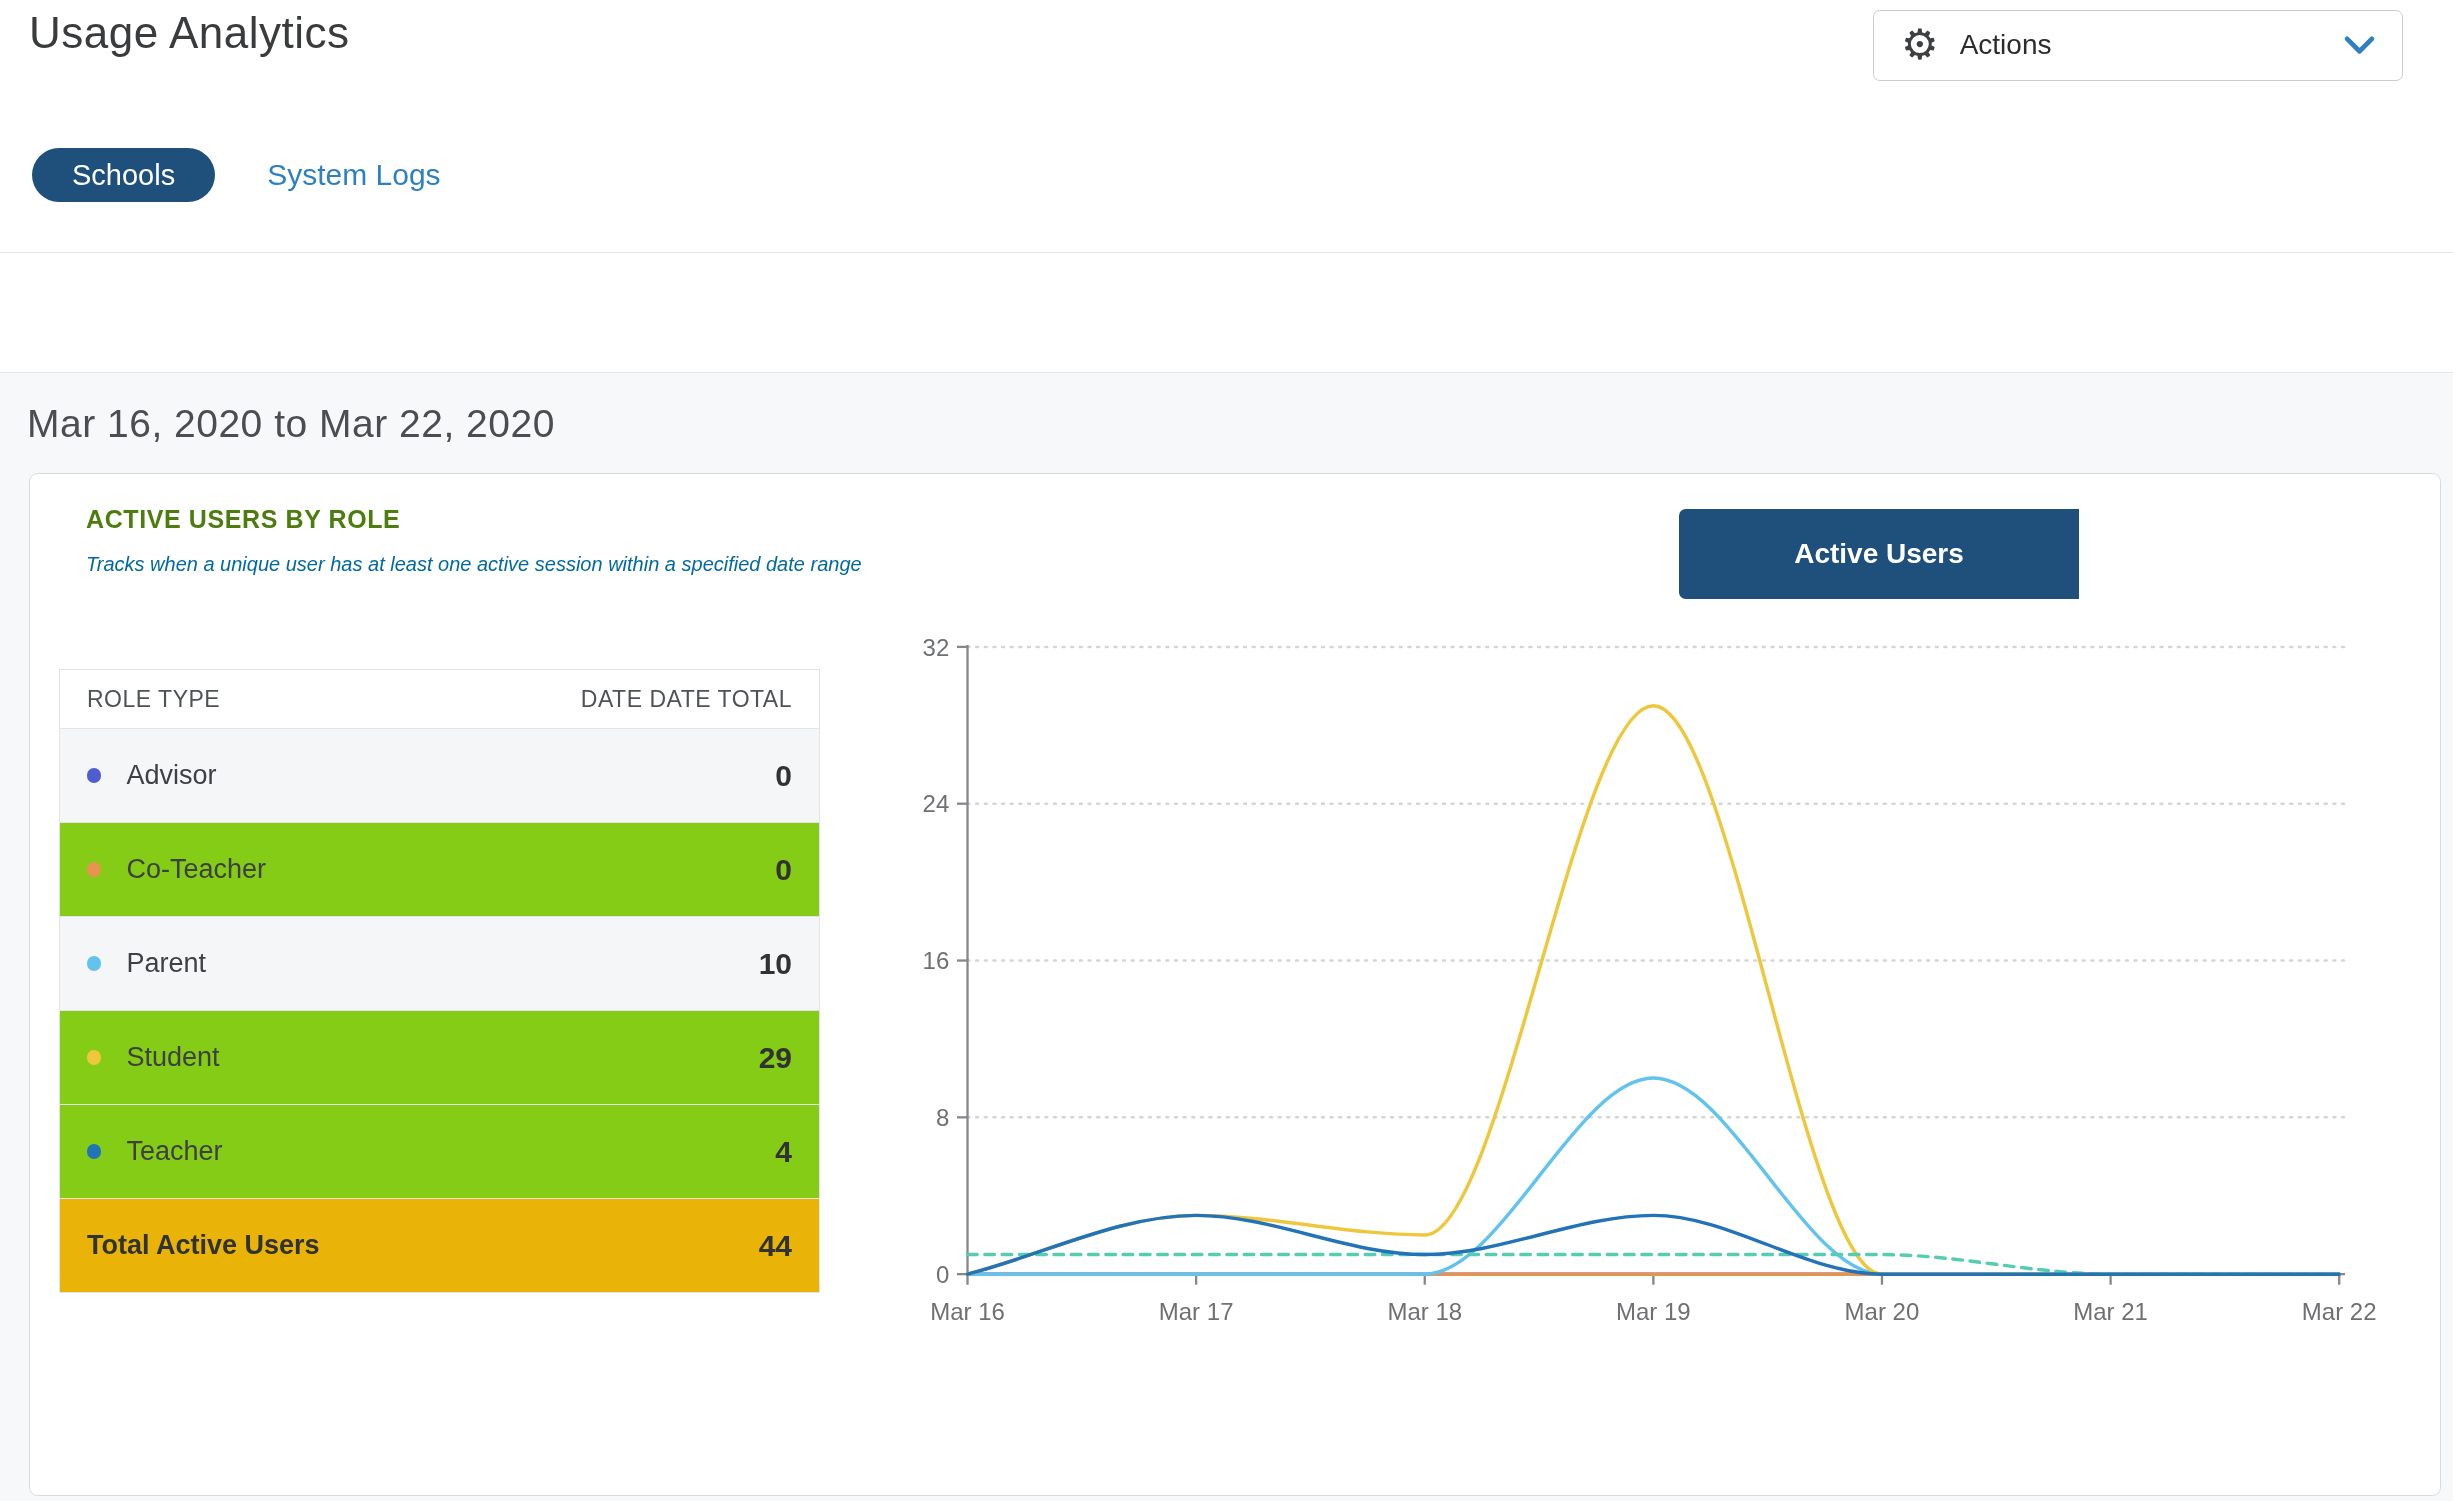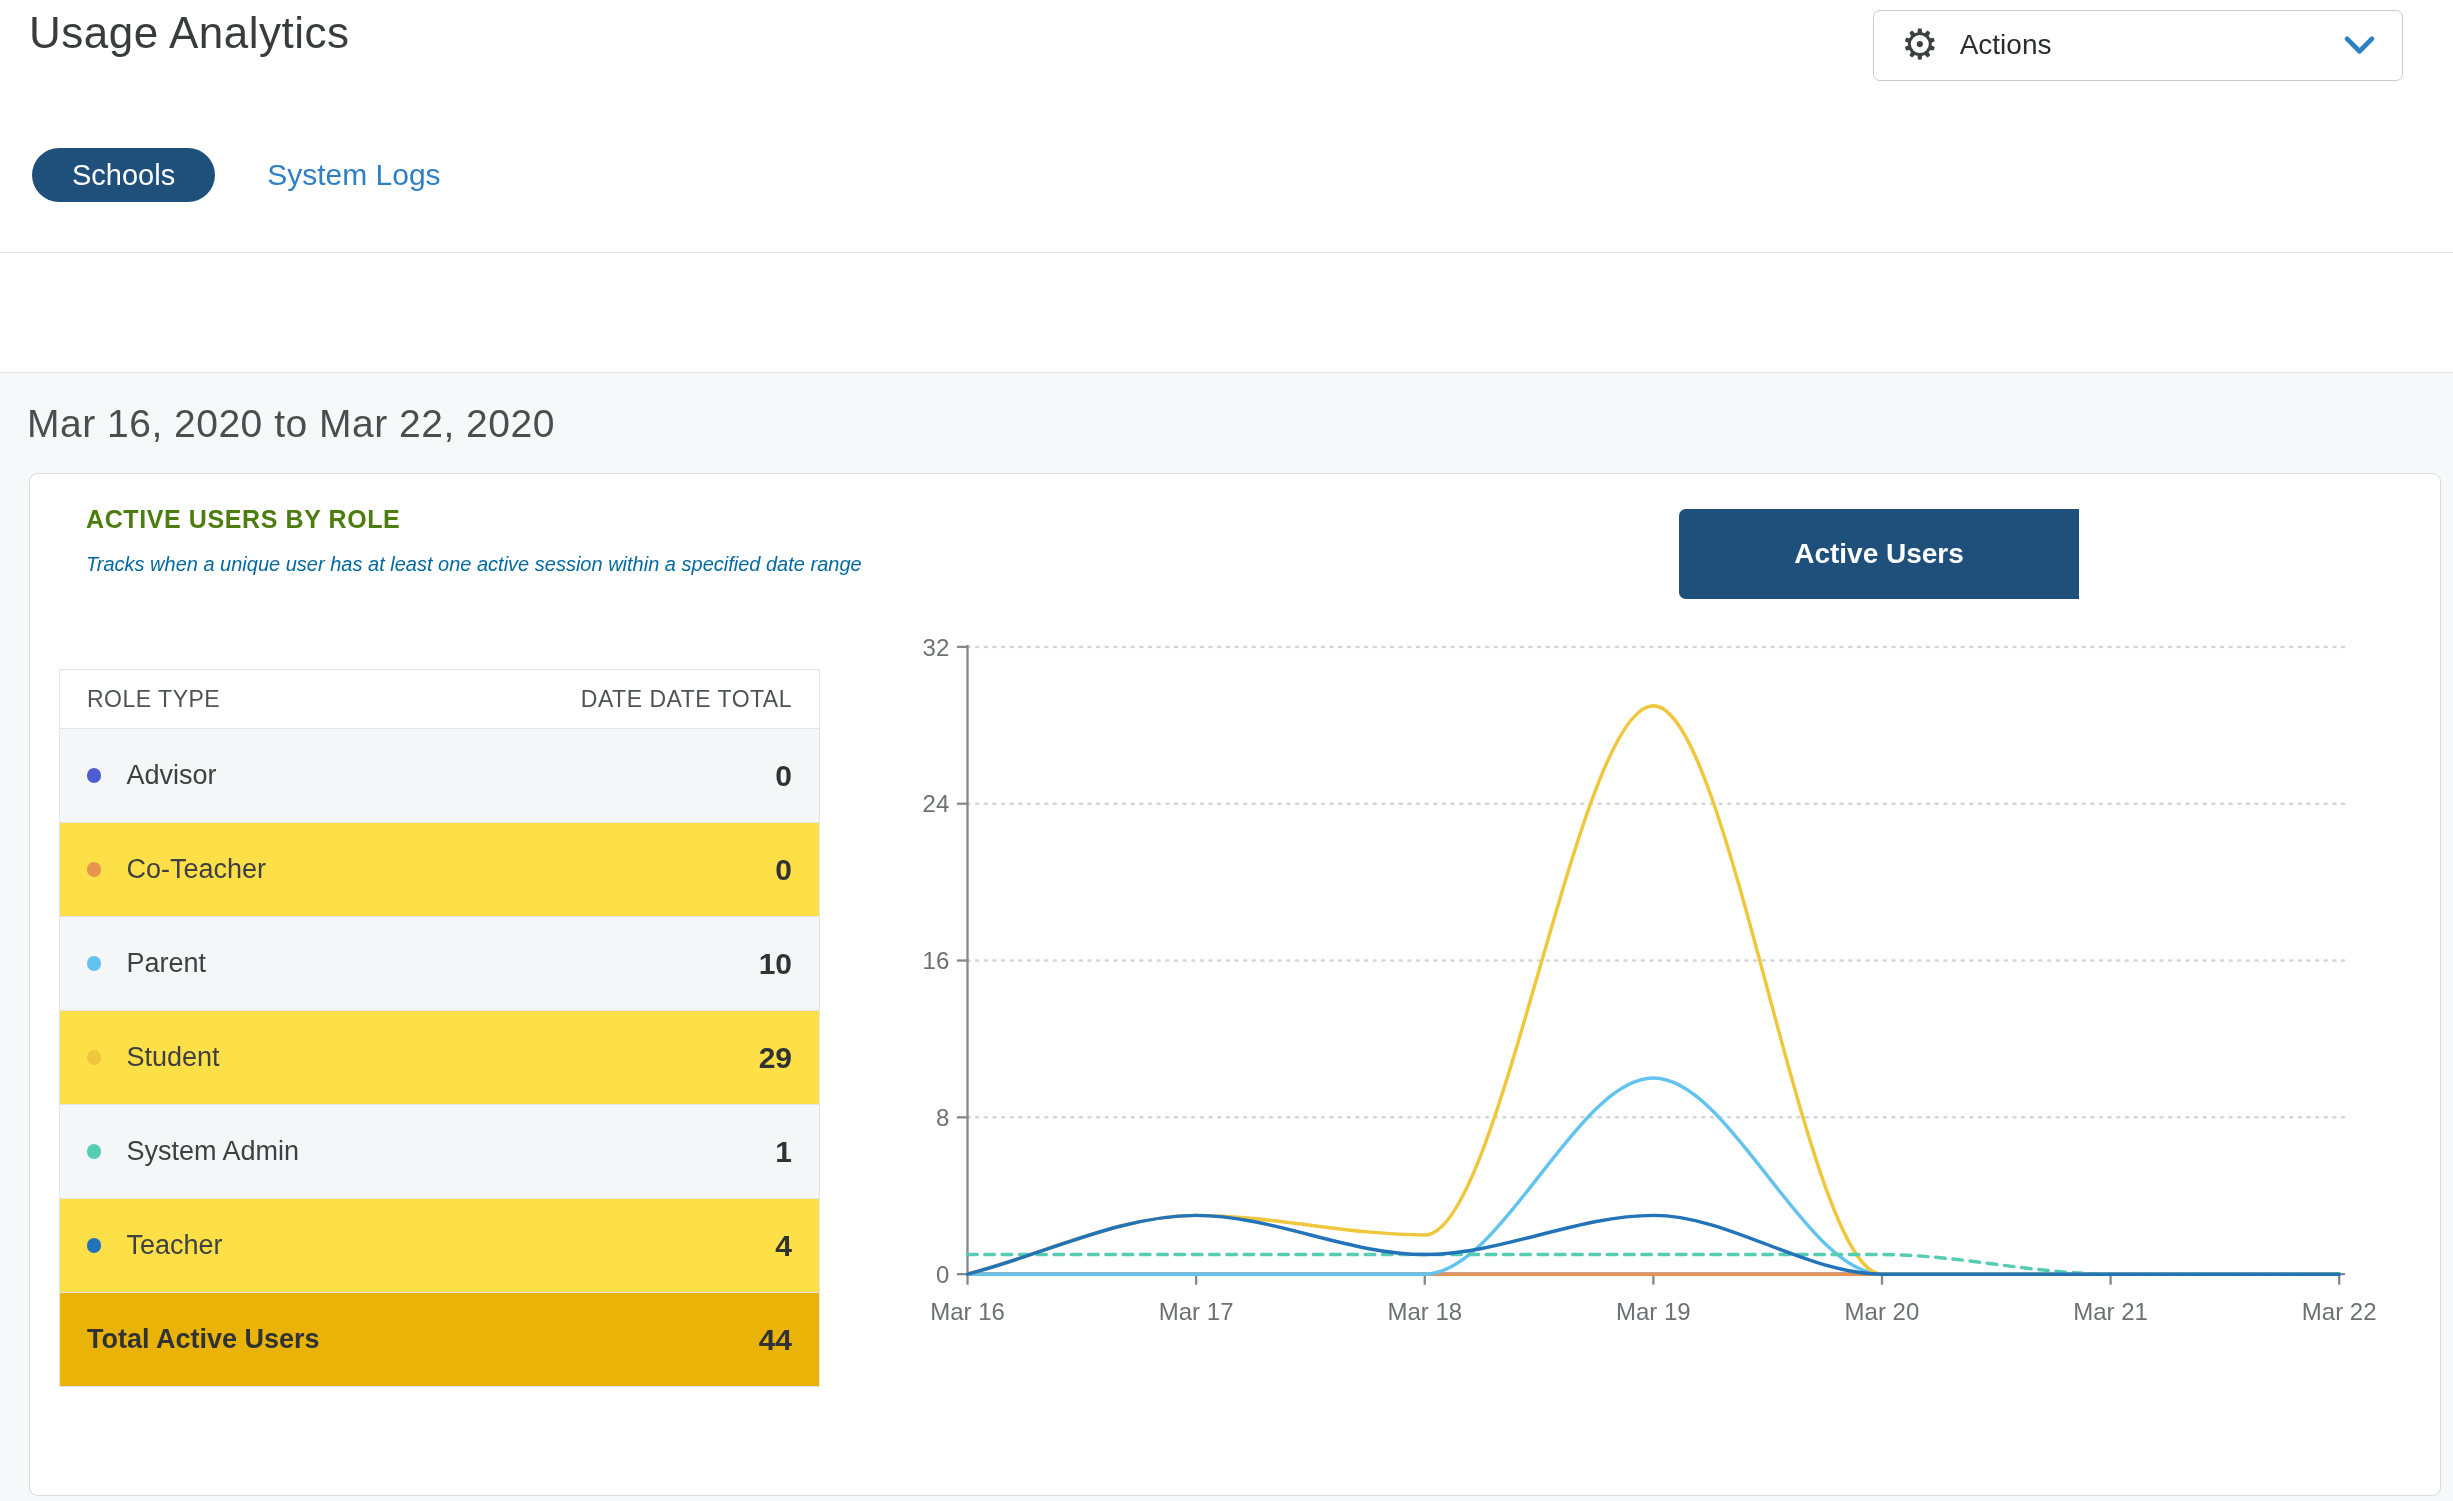--- a/index.html
+++ b/index.html
@@ -88,7 +88,7 @@
   .th-total{margin-left:auto;}
   .trow{
     height:93px;display:flex;align-items:center;padding:0 27px;
-    border-top:1px solid #e3e4e6;background:#fde047;
+    border-top:1px solid #e3e4e6;background:#84cc16;
   }
   .trow.alt{background:#f5f6f8;}
   .dot{width:14.4px;height:14.4px;border-radius:50%;margin-right:25px;flex:0 0 auto;}

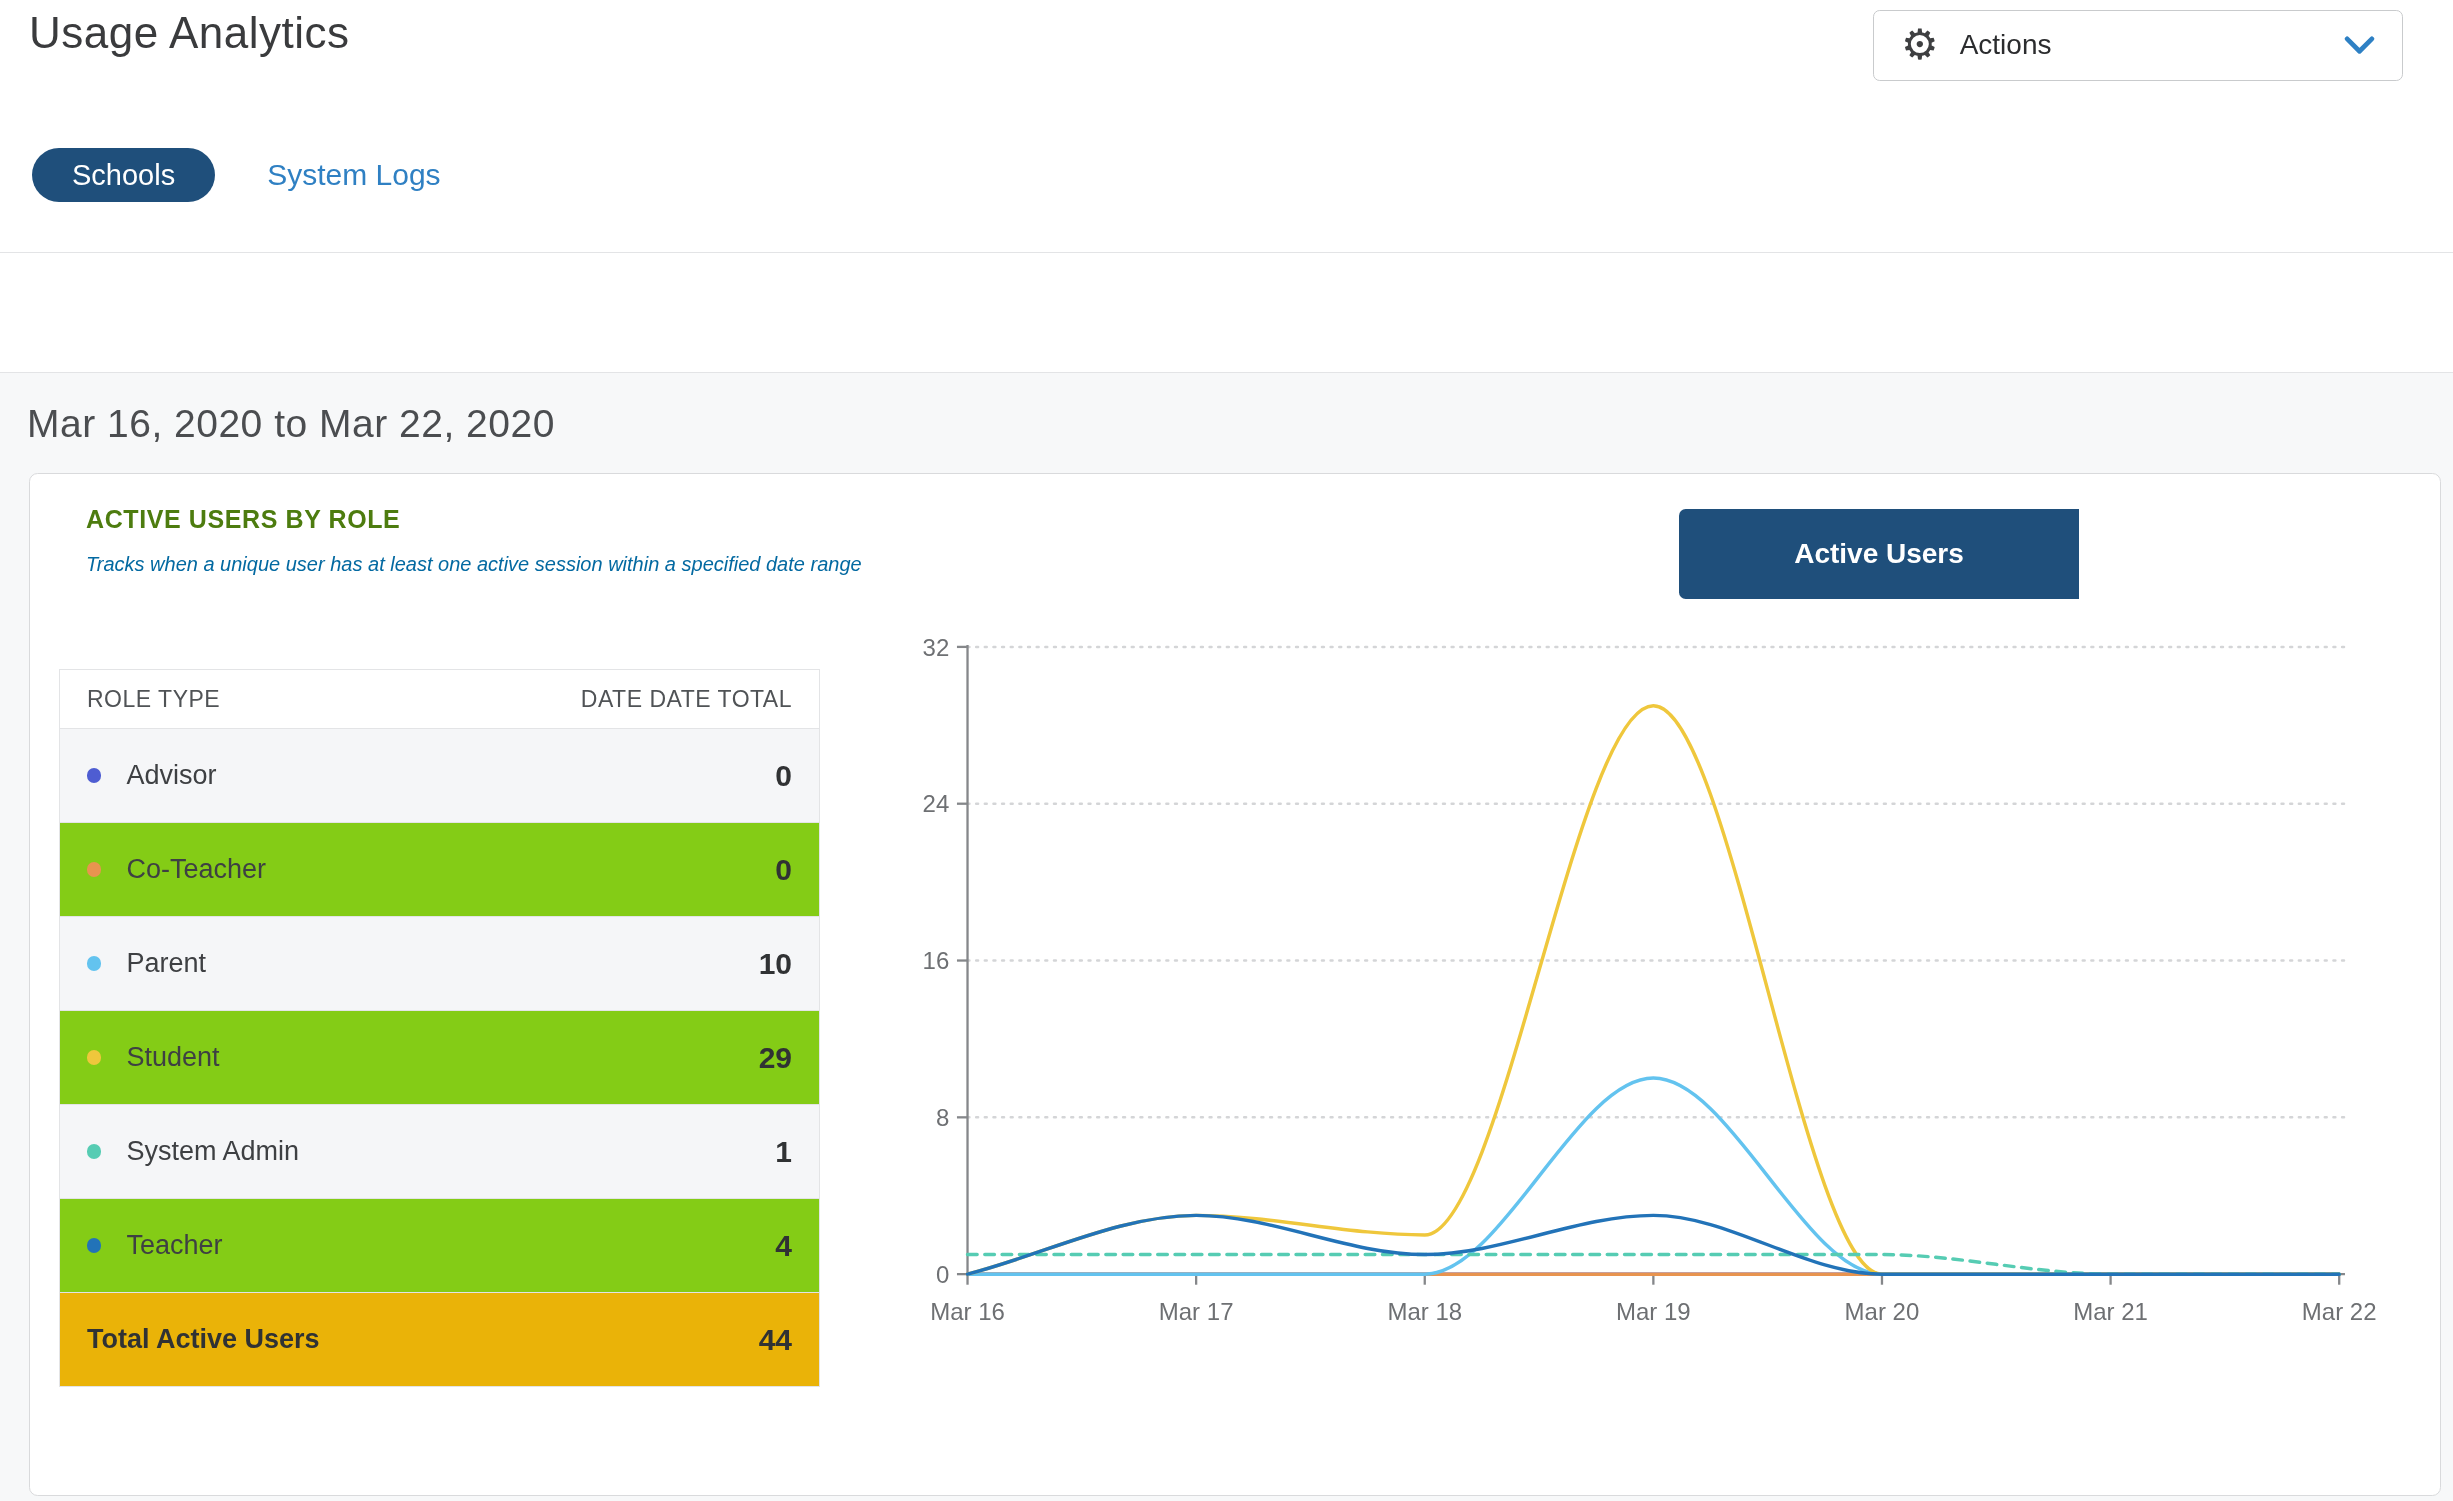--- a/index.html
+++ b/index.html
@@ -194,11 +194,6 @@
           <span class="dot" style="background: rgb(239, 199, 60);"></span>
           <span class="role-label">Student</span>
           <span class="role-value">29</span>
-        </div>
-        <div class="trow alt">
-          <span class="dot" style="background: rgb(86, 204, 179);"></span>
-          <span class="role-label">System Admin</span>
-          <span class="role-value">1</span>
         </div>
         <div class="trow">
           <span class="dot" style="background: rgb(34, 115, 184);"></span>

